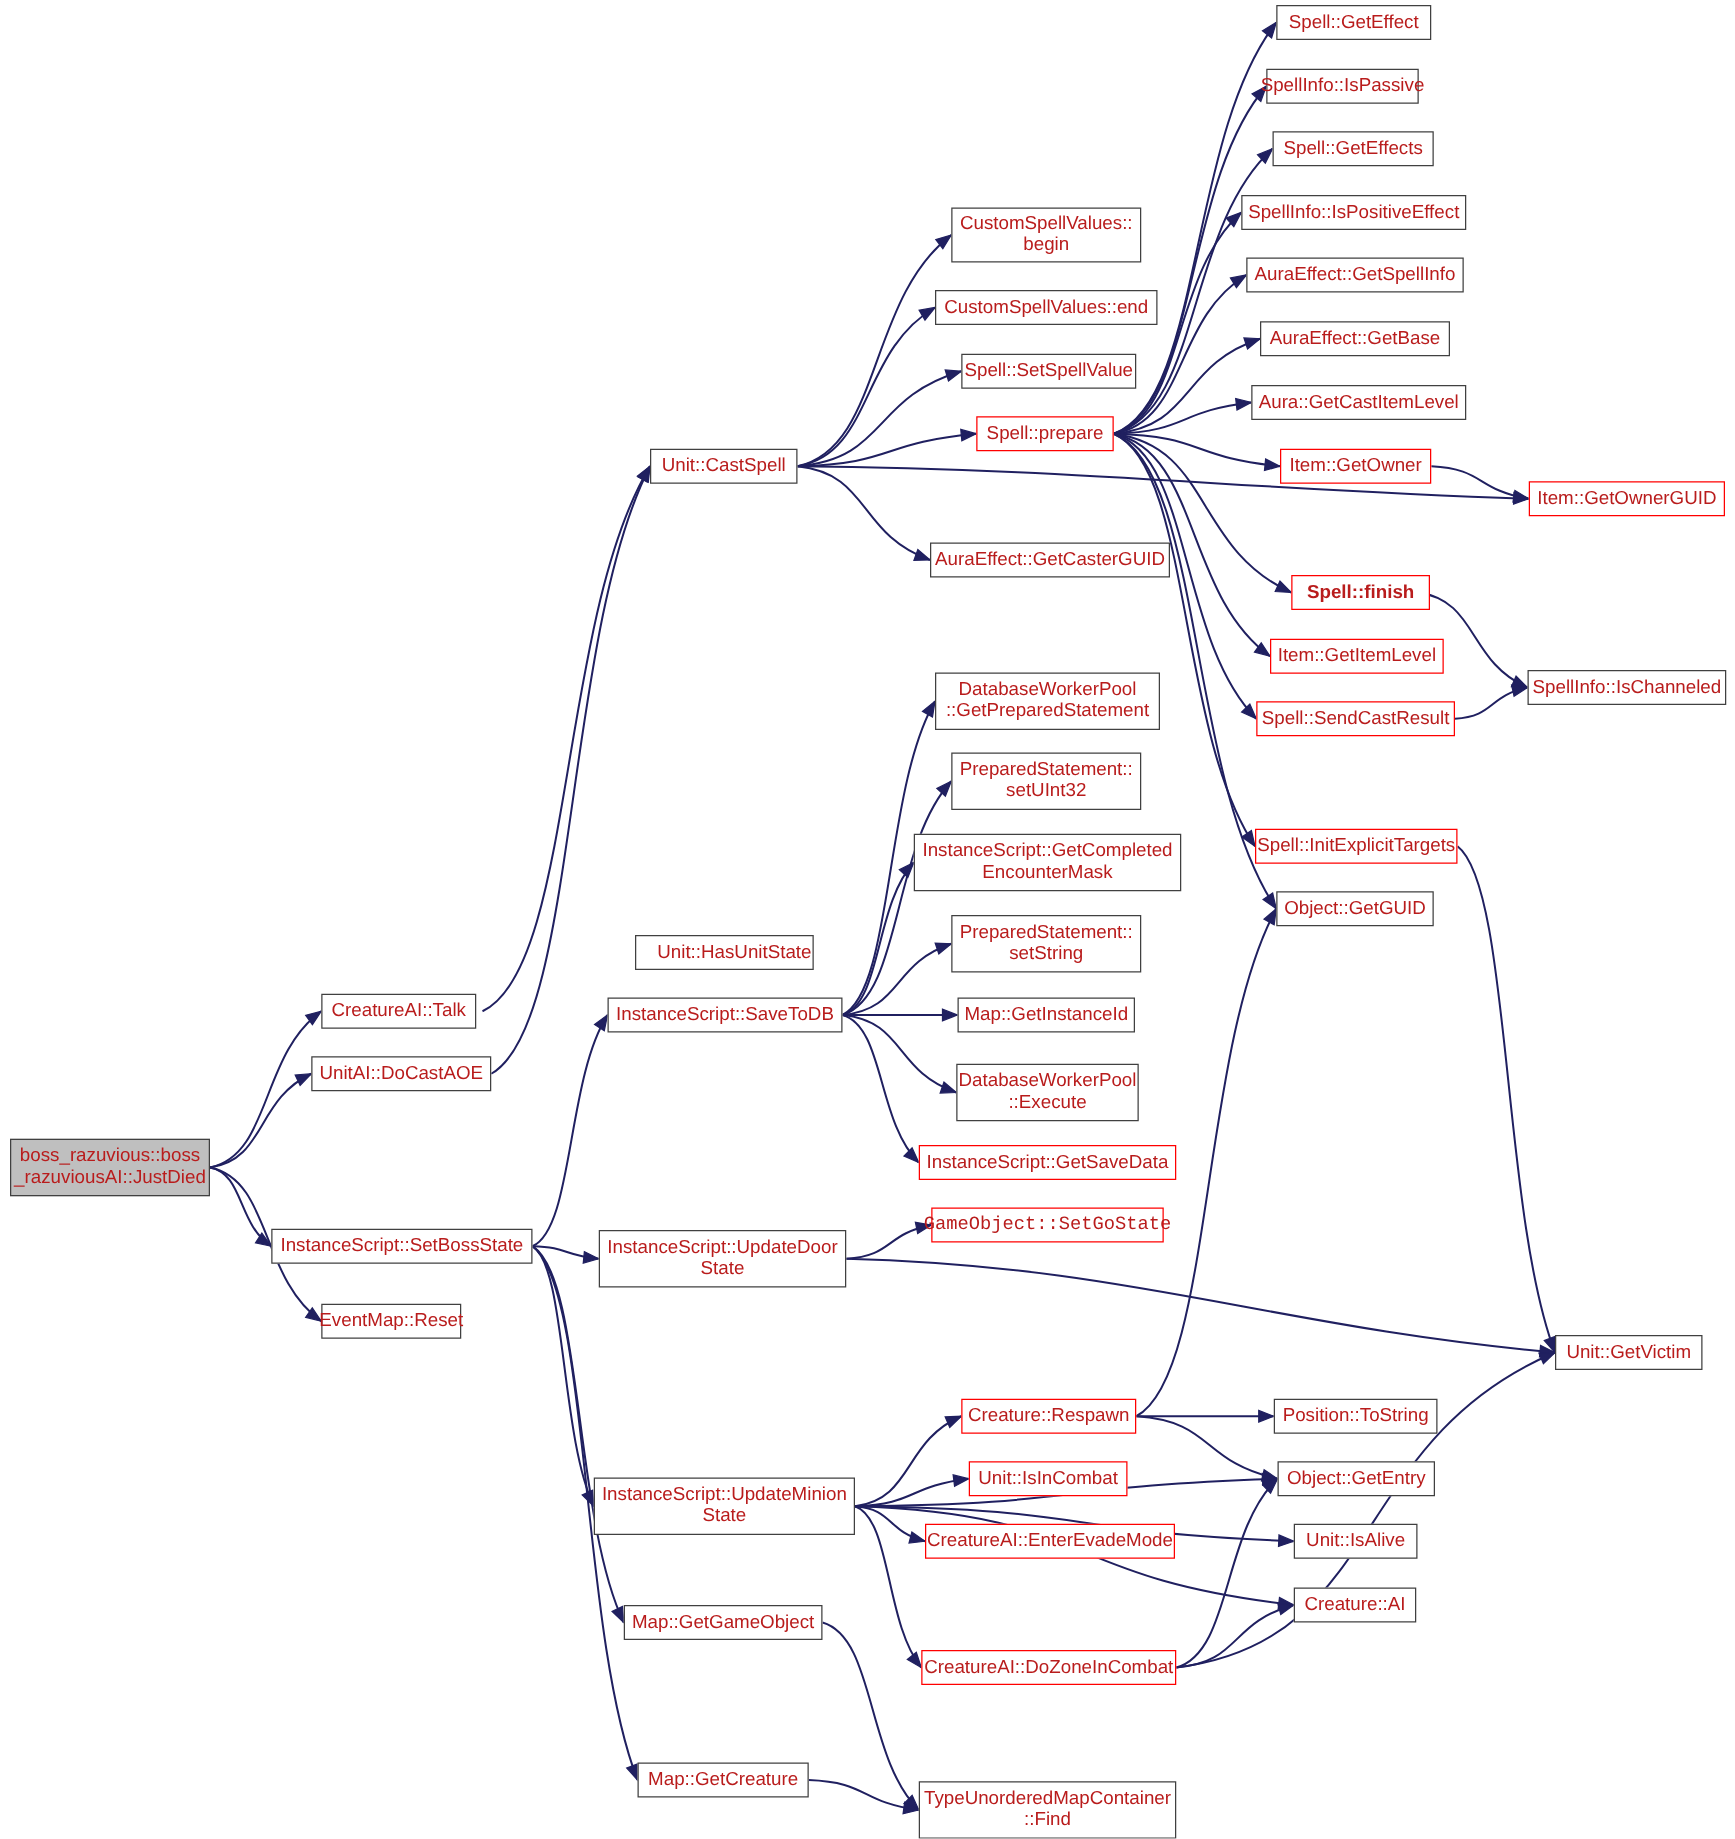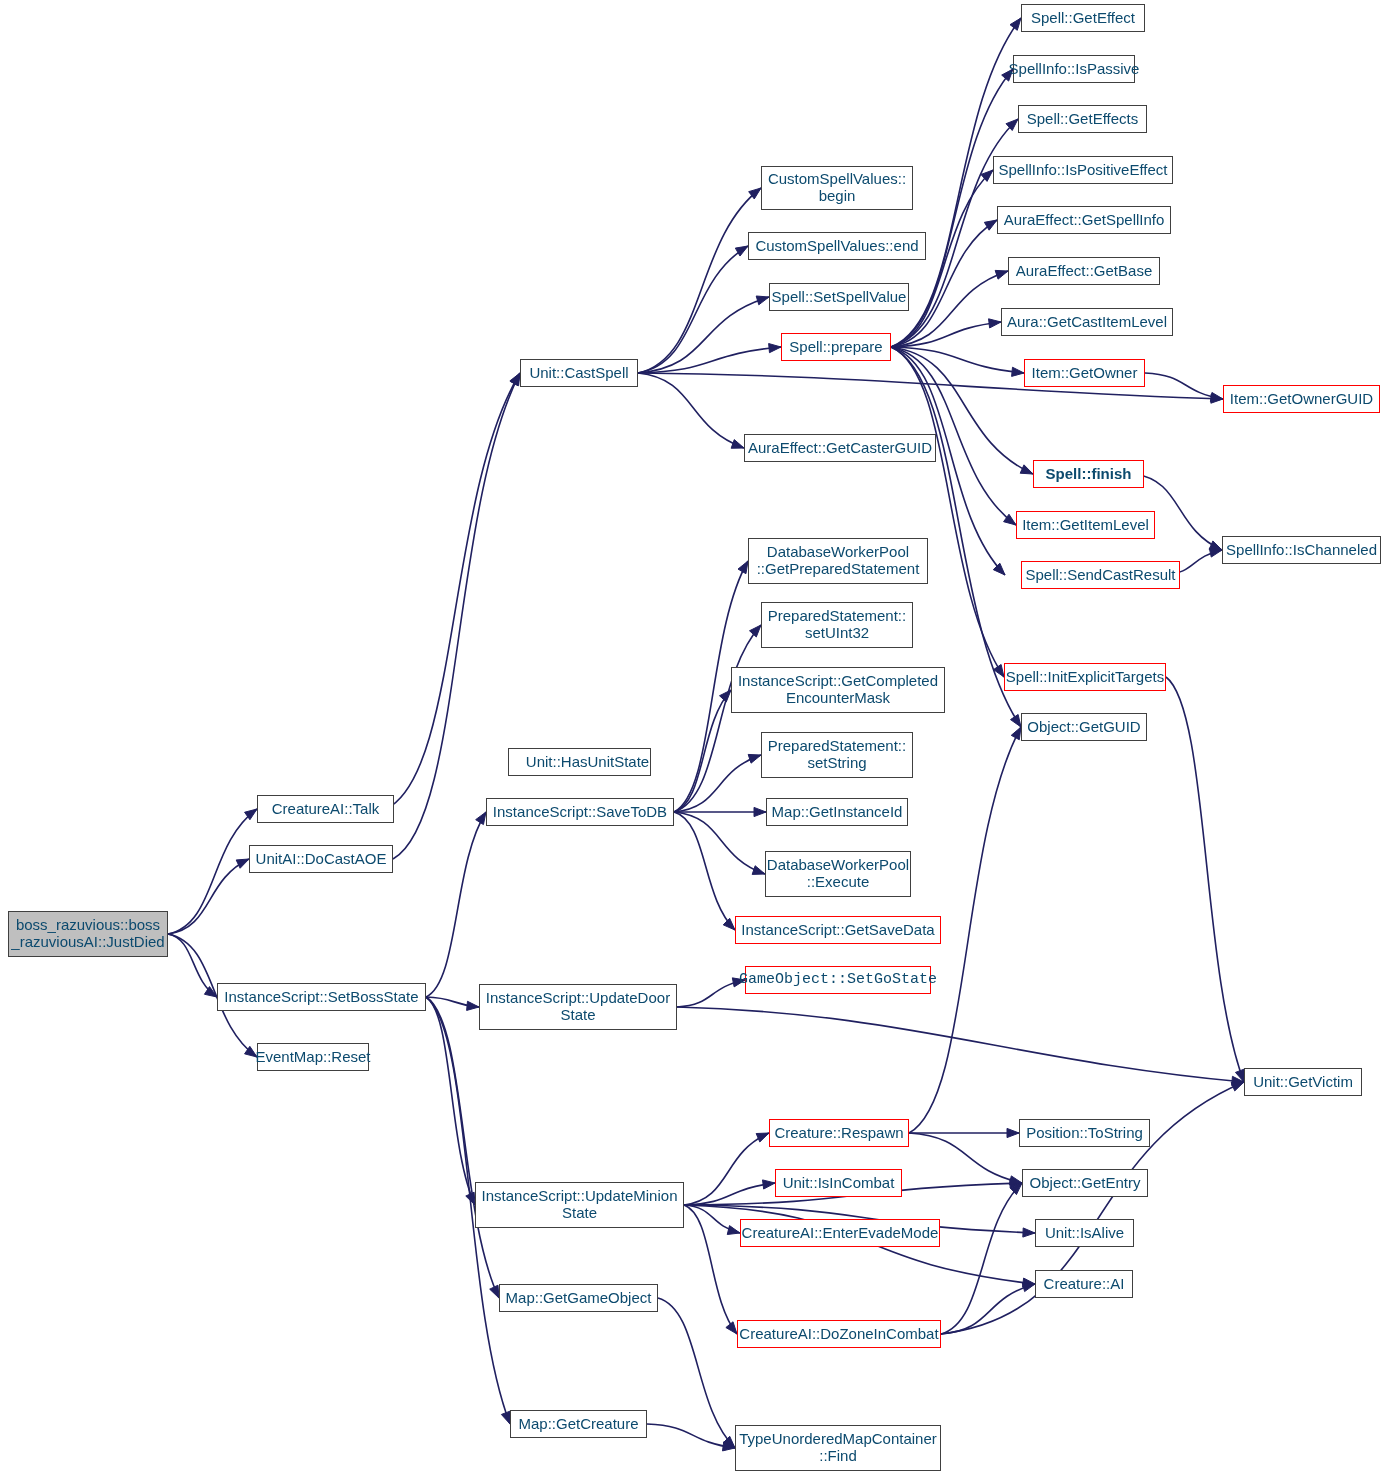--- a/index.html
+++ b/index.html
@@ -7,7 +7,7 @@
           font-family:"Liberation Sans","DejaVu Sans",sans-serif;overflow:hidden;}
   .node{position:absolute;box-sizing:border-box;display:flex;align-items:center;
         justify-content:center;text-align:center;line-height:1.12;
-        font-size:15px;color:#0c4a6e;background:#ffffff;border:1px solid #404040;
+        font-size:15px;color:#b91c1c;background:#ffffff;border:1px solid #404040;
         white-space:pre-line;letter-spacing:0px;}
   .node.red{border:1px solid #ff0000;}
   .node.root{background:#bfbfbf;border:1px solid #404040;}

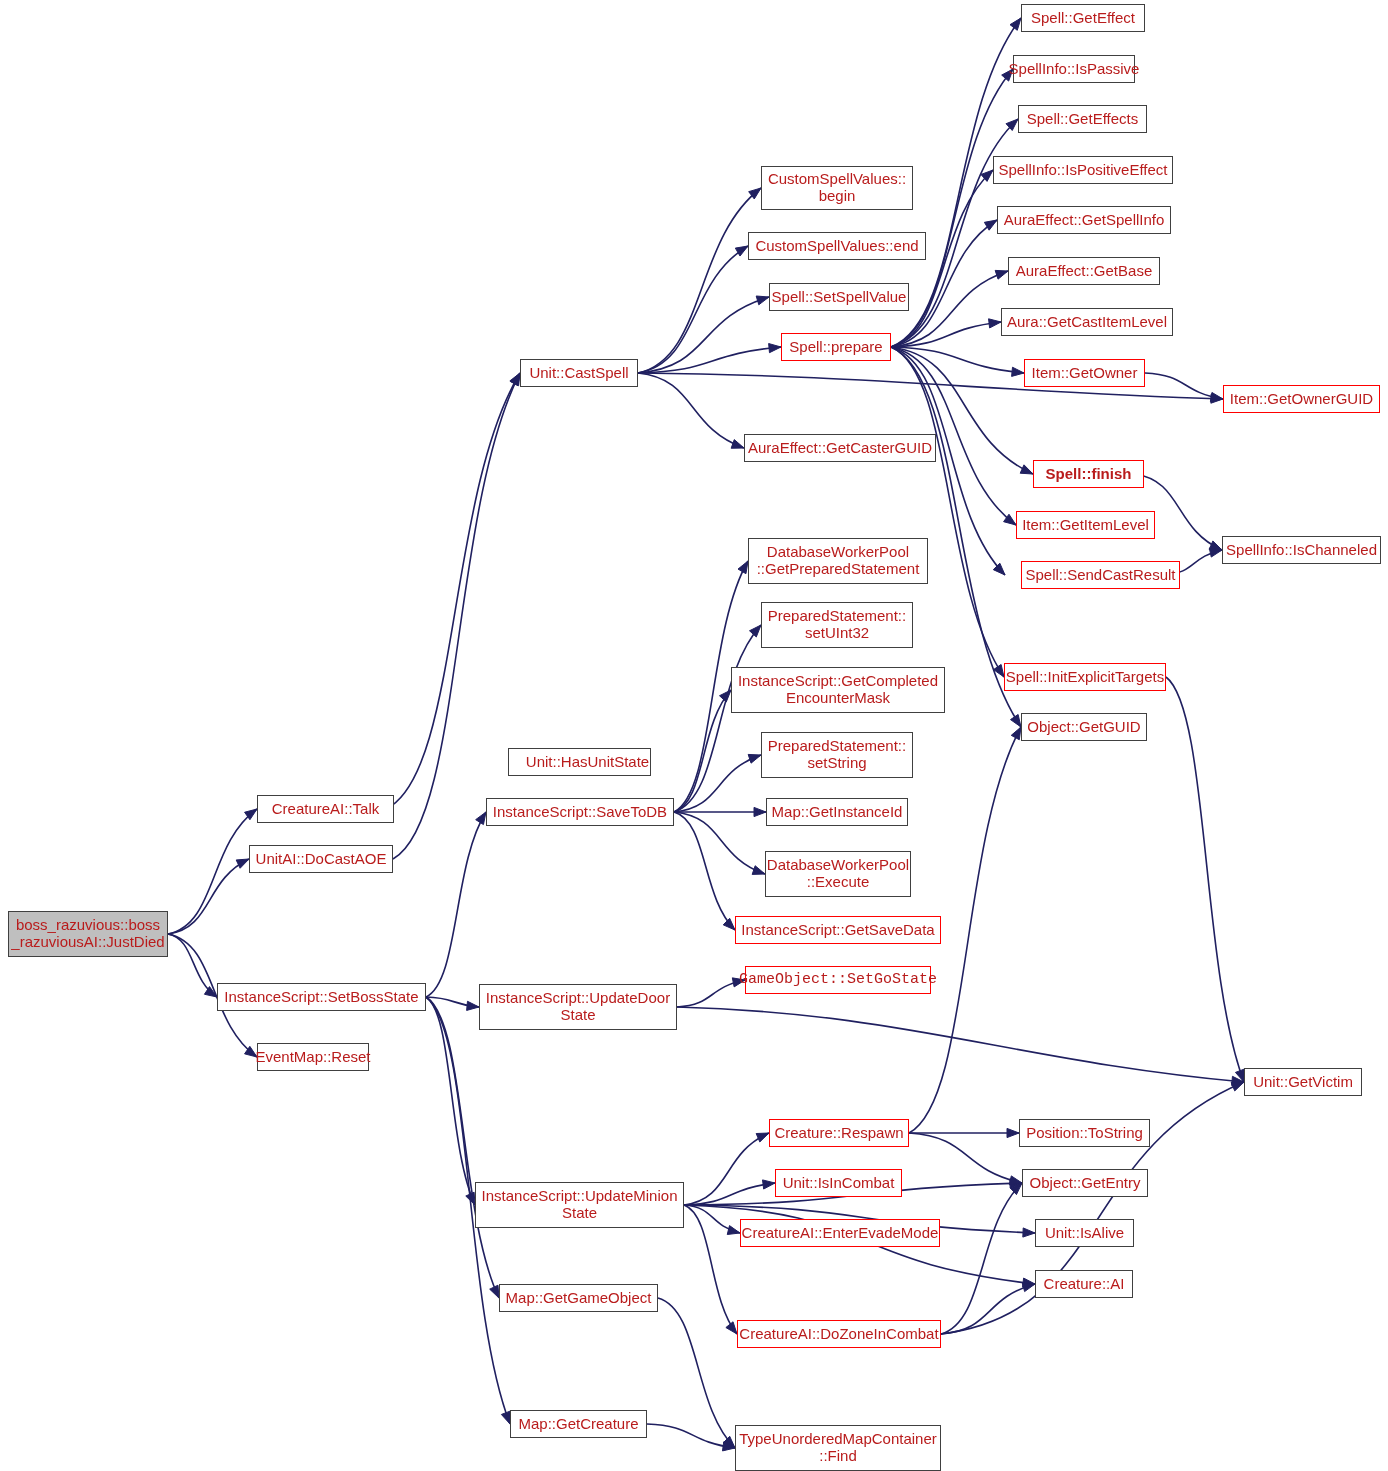--- a/index.html
+++ b/index.html
@@ -189,7 +189,7 @@
       <div class="node red" style="left: 1223px; top: 385px; width: 157px; height: 28px;">Item::GetOwnerGUID</div>
       <div class="node red" style="left: 1033px; top: 460px; width: 111px; height: 28px; font-weight: bold;">Spell::finish</div>
       <div class="node red" style="left: 1016px; top: 511px; width: 139px; height: 28px;">Item::GetItemLevel</div>
-      <div class="node red" style="left: 1005px; top: 561px; width: 159px; height: 28px; margin-left: 16px;">Spell::SendCastResult</div>
+      <div class="node red" style="left: 1005px; top: 561px; width: 159px; height: 28px;">Spell::SendCastResult</div>
       <div class="node" style="left: 1222px; top: 536px; width: 159px; height: 28px;">SpellInfo::IsChanneled</div>
       <div class="node red" style="left: 1004px; top: 663px; width: 162px; height: 28px;">Spell::InitExplicitTargets</div>
       <div class="node" style="left: 1021px; top: 713px; width: 126px; height: 28px;">Object::GetGUID</div>

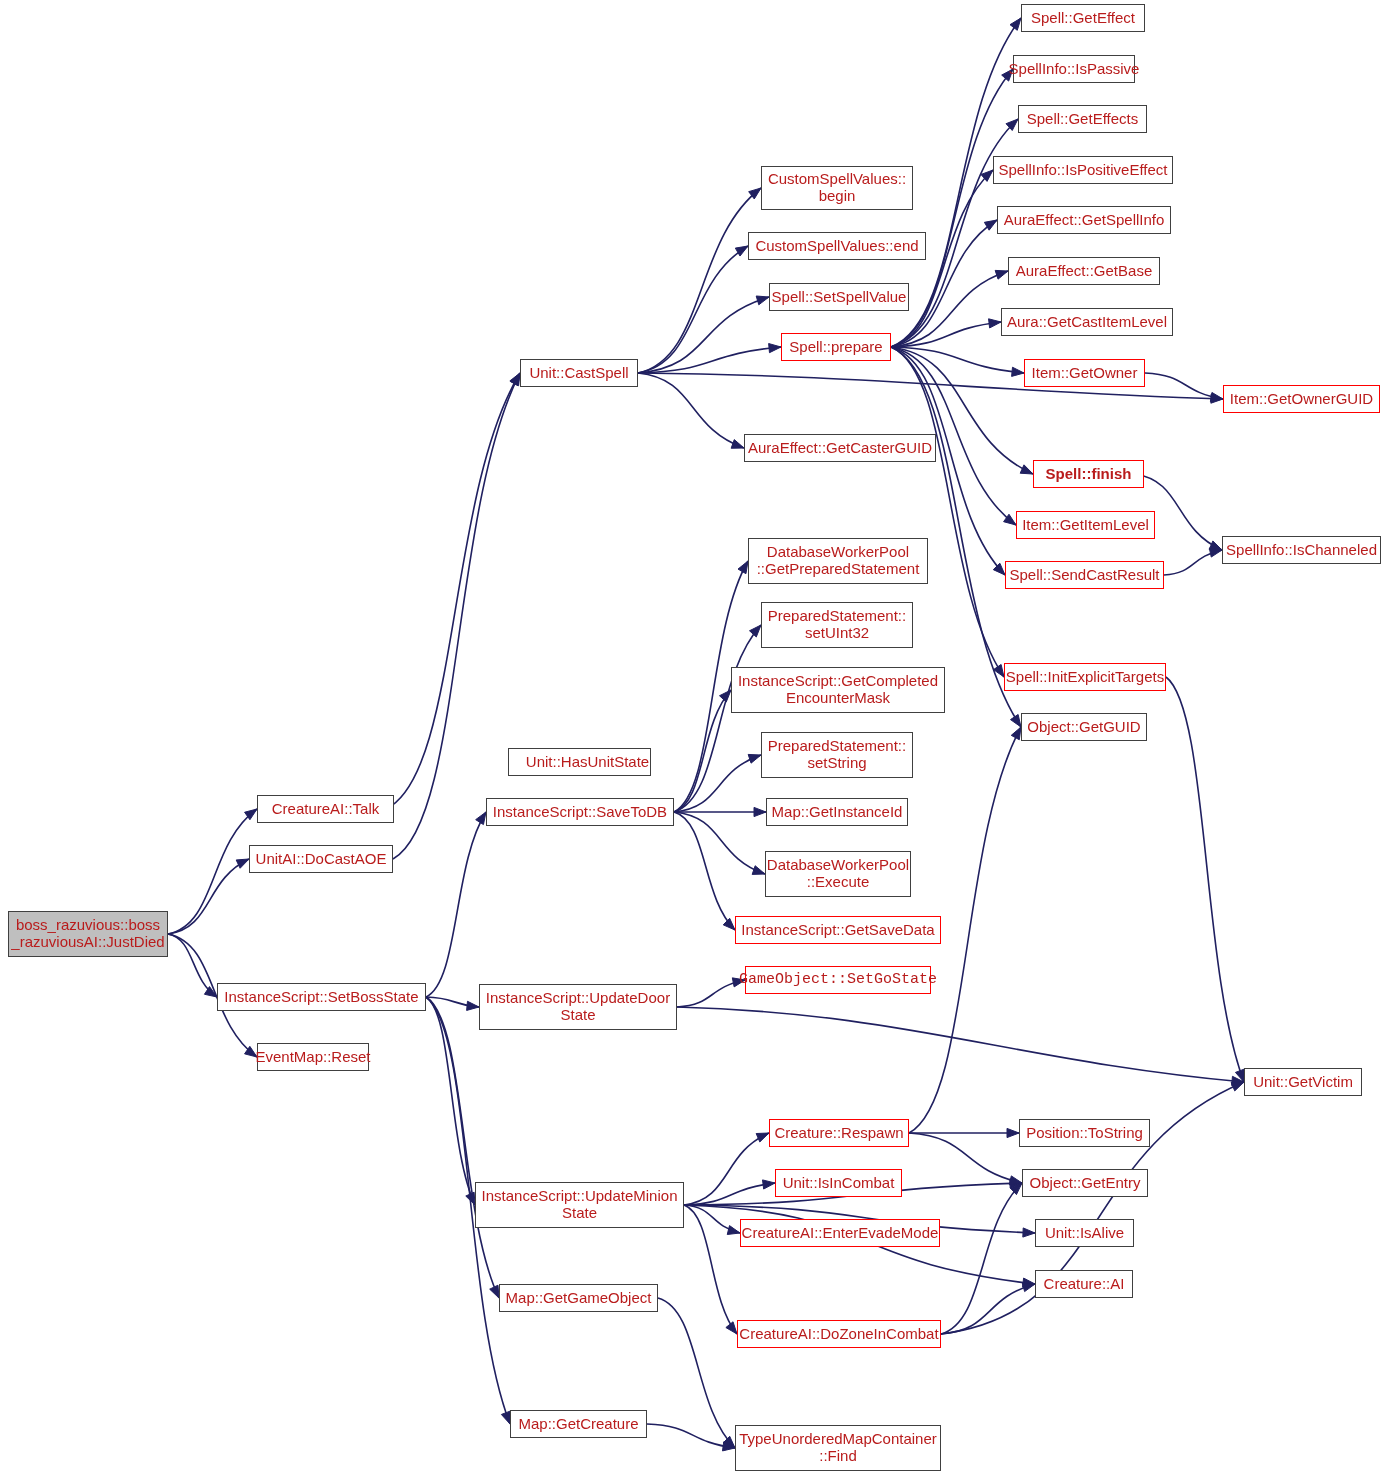--- a/index.html
+++ b/index.html
@@ -140,7 +140,7 @@
   <div id="node-layer">
       <div class="node root" style="left: 8px; top: 911px; width: 160px; height: 46px;">boss_razuvious::boss
 _razuviousAI::JustDied</div>
-      <div class="node" style="left: 257px; top: 795px; width: 137px; height: 28px;">CreatureAI::Talk</div>
+      <div class="node" style="left: 257px; top: 795px; width: 124px; height: 28px;">CreatureAI::Talk</div>
       <div class="node" style="left: 249px; top: 845px; width: 144px; height: 28px;">UnitAI::DoCastAOE</div>
       <div class="node" style="left: 217px; top: 983px; width: 209px; height: 28px;">InstanceScript::SetBossState</div>
       <div class="node" style="left: 257px; top: 1043px; width: 112px; height: 28px;">EventMap::Reset</div>

